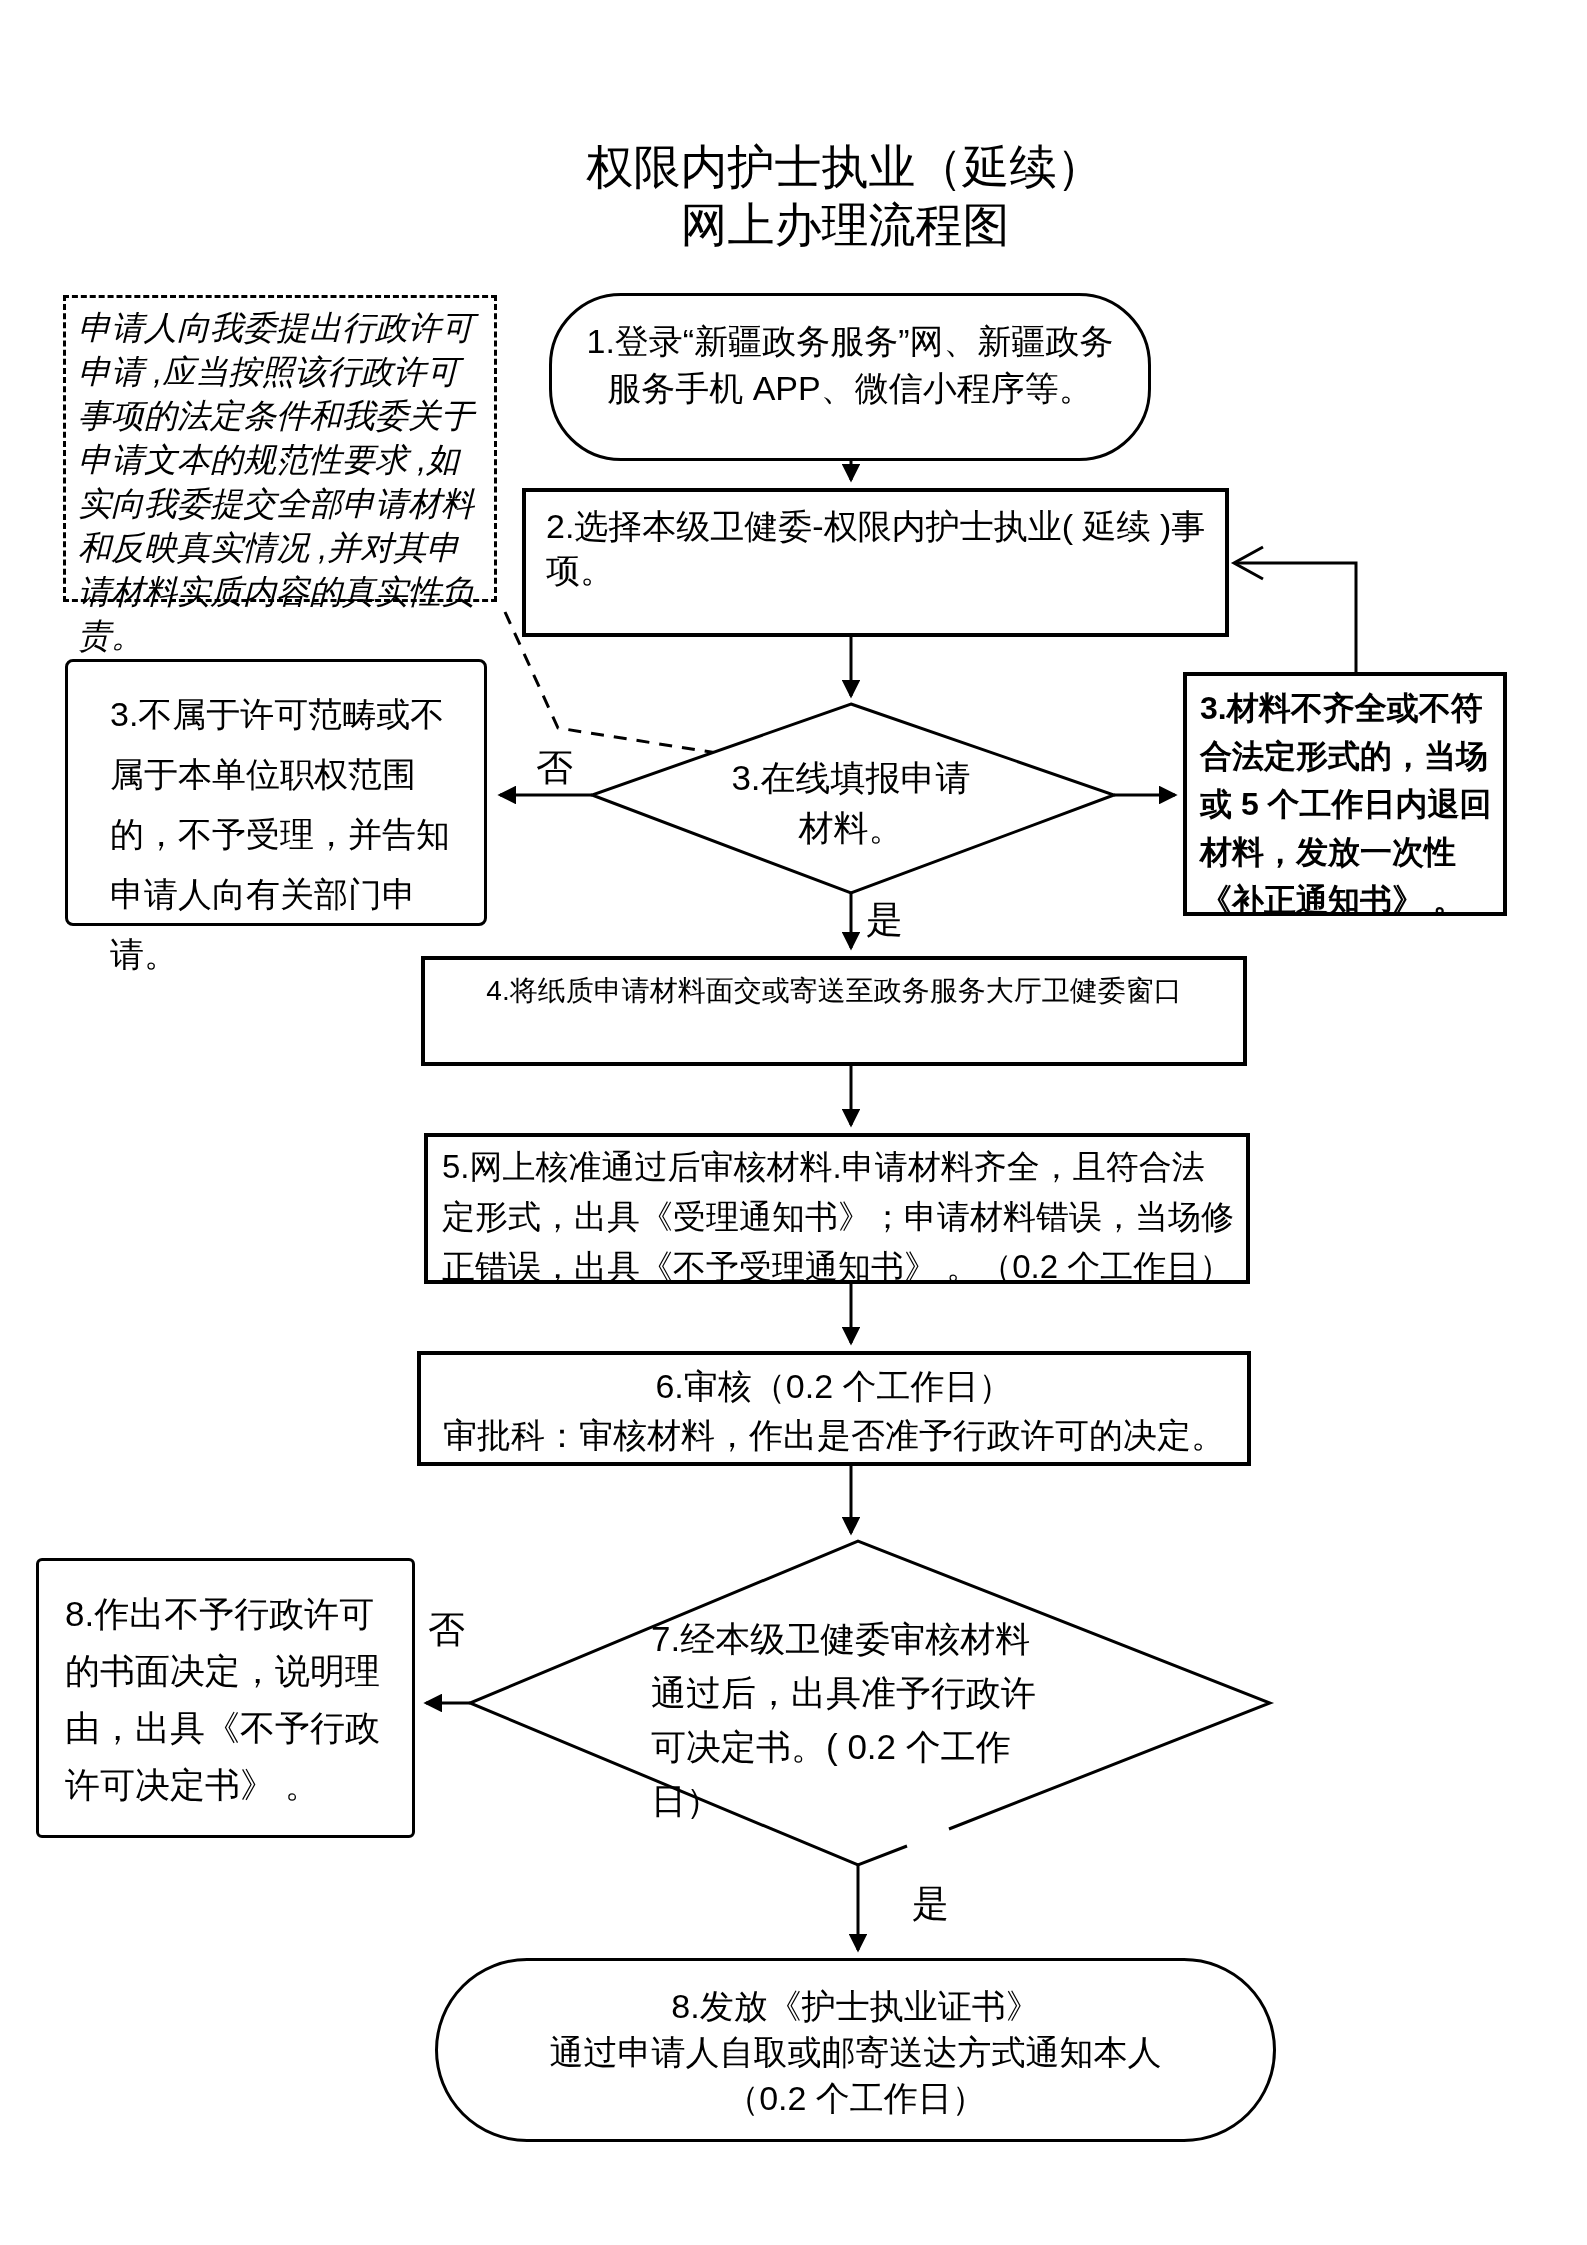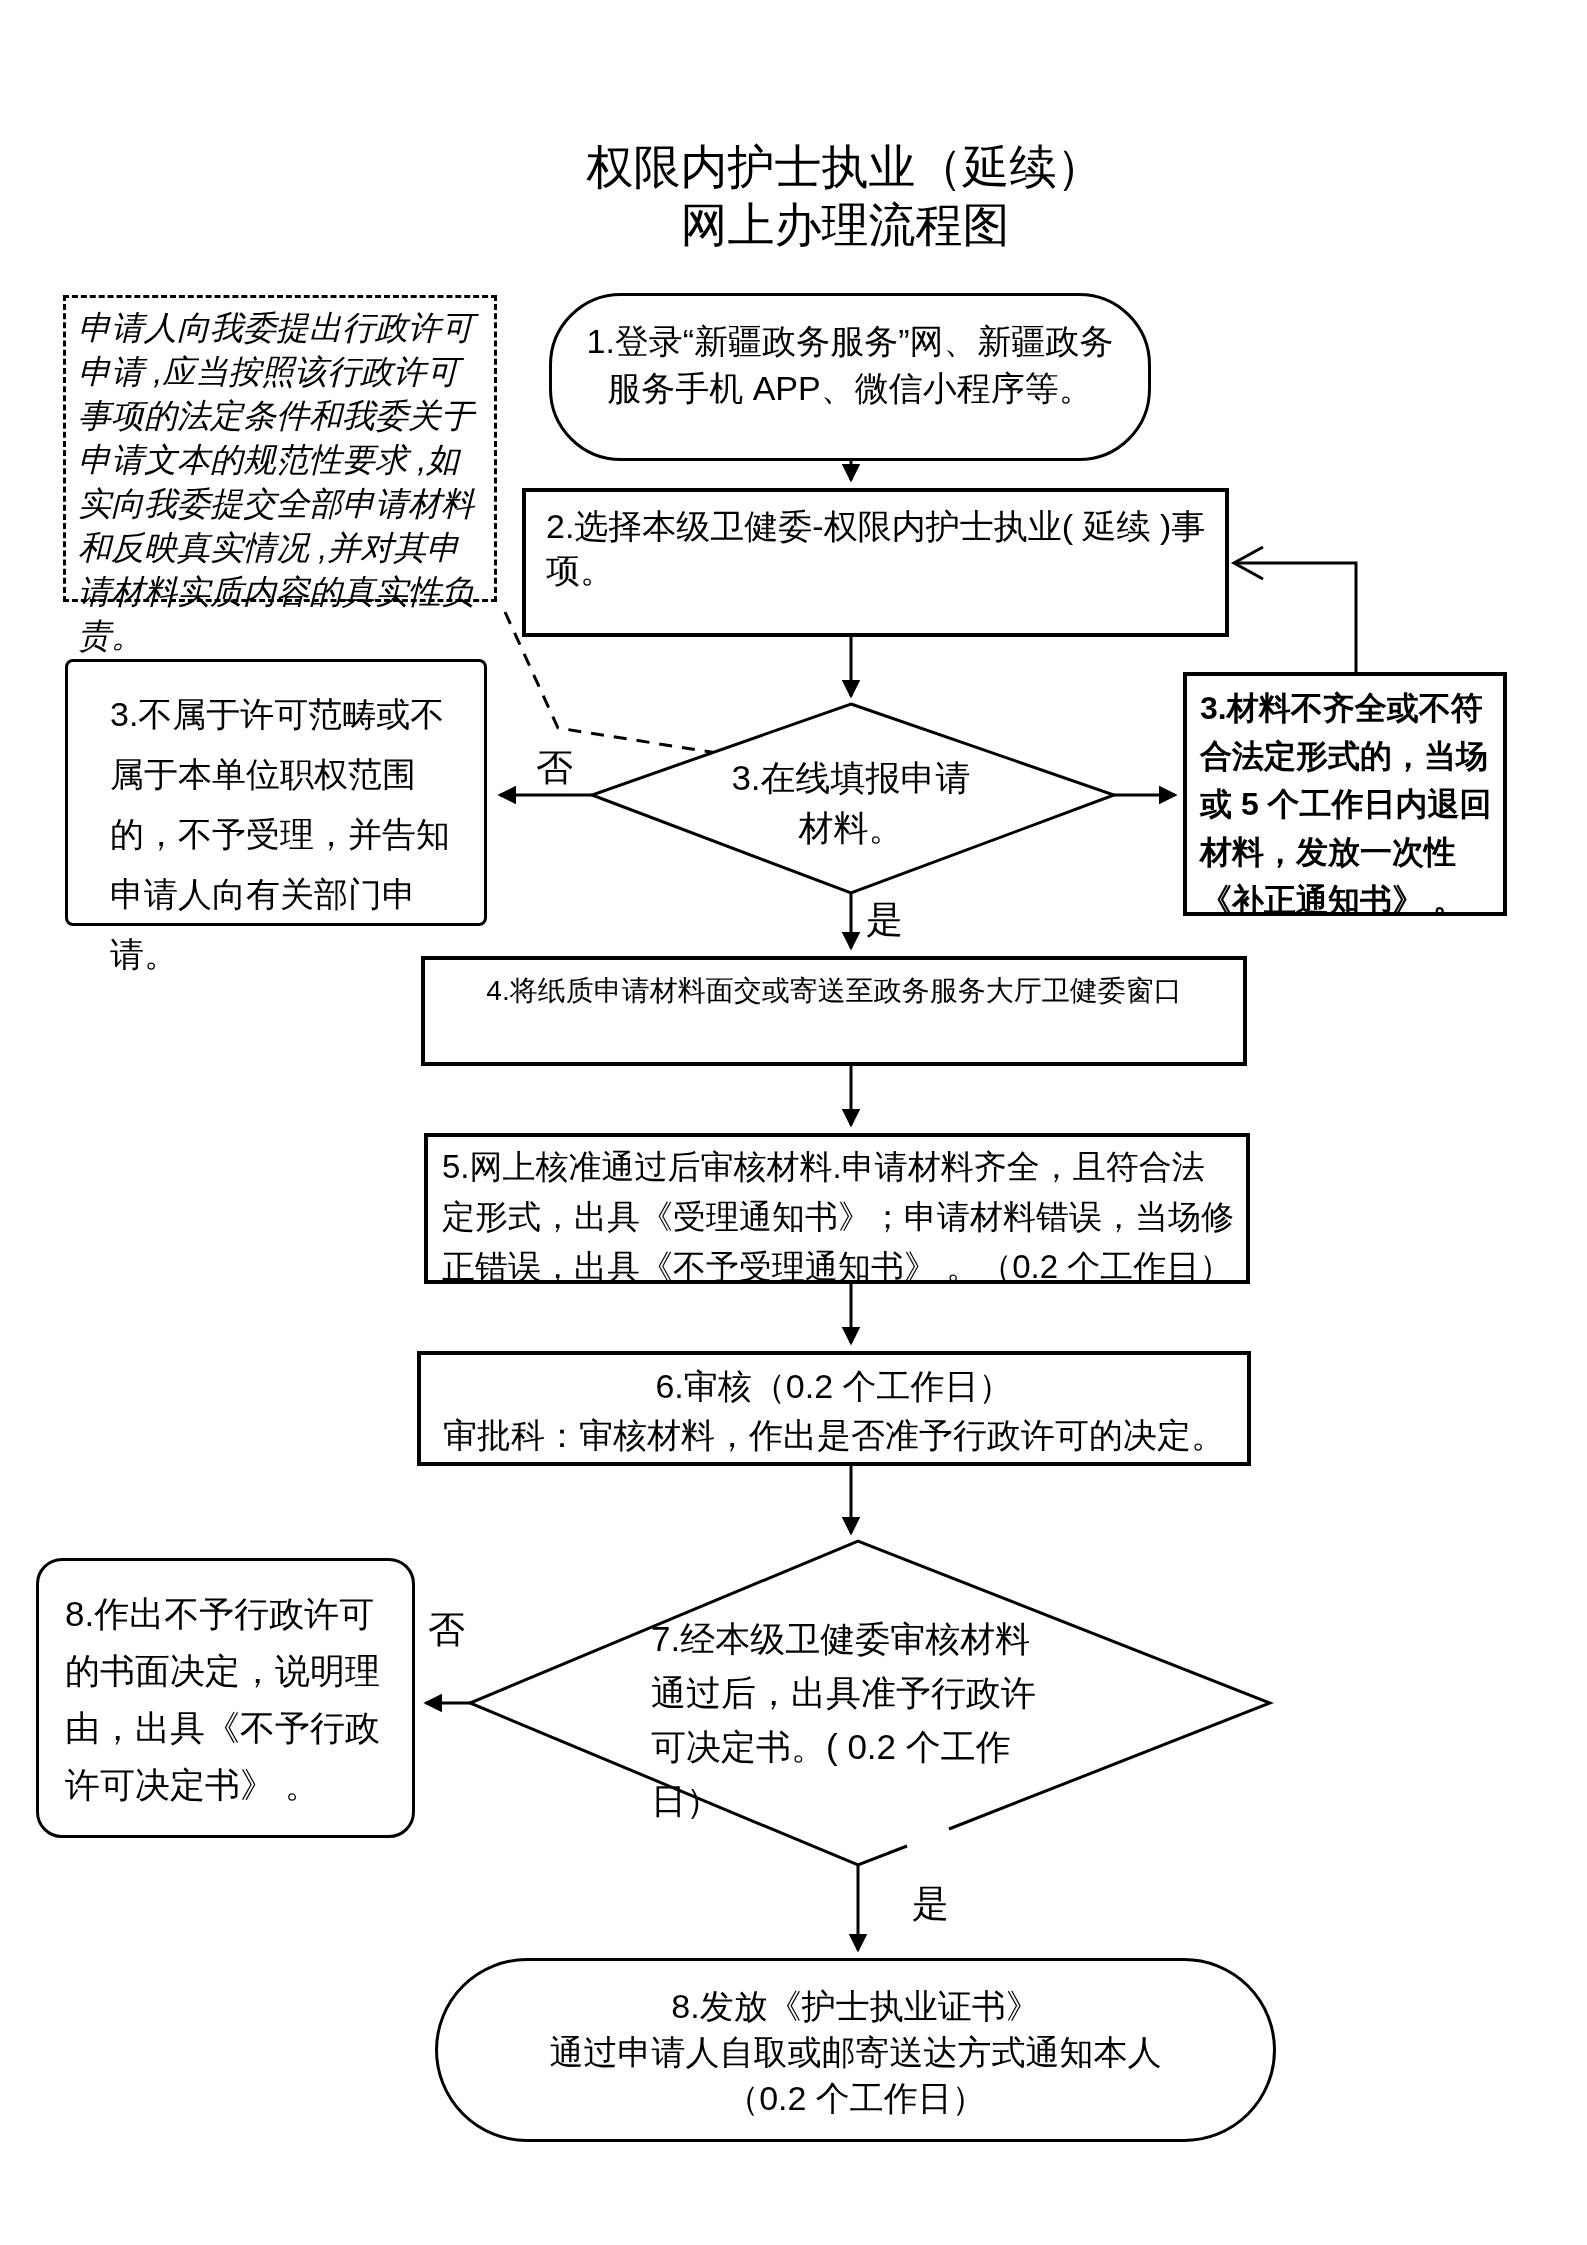--- a/index.html
+++ b/index.html
@@ -91,7 +91,7 @@
 
   #deny8{
     left:36px;top:1558px;width:379px;height:280px;
-    border:3px solid #000;border-radius:26px;
+    border:3px solid #000;border-radius:6px;
     font-size:35px;line-height:57px;
     padding:24px 14px 0 26px;
   }

